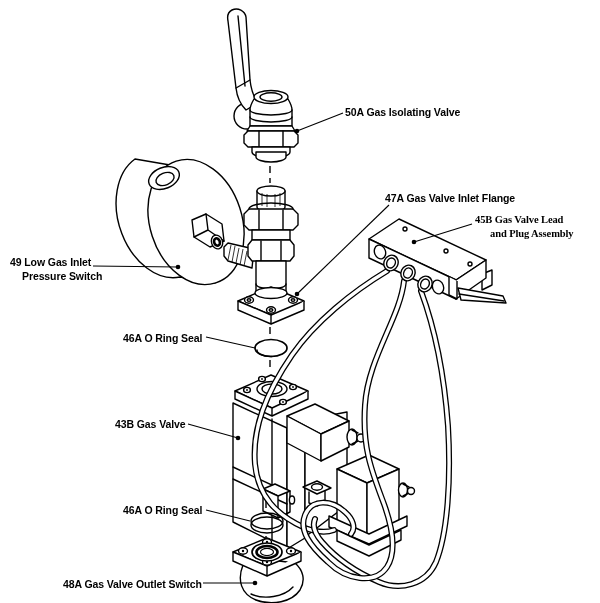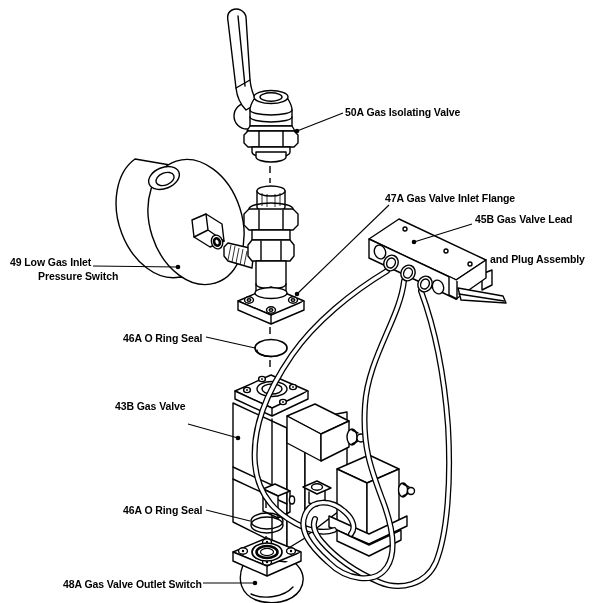--- a/index.html
+++ b/index.html
@@ -234,7 +234,7 @@
 
   <div class="lbl" style="left:385px;top:192px;">47A Gas Valve Inlet Flange</div>
 
-  <div class="lbl" style="left:475px;top:213px;">
+  <div class="lbl" style="left:475px;top:213px;font-family:Liberation Serif, serif;">
     <span>45B Gas Valve Lead</span><br>
     <span class="ind2">and Plug Assembly</span>
   </div>

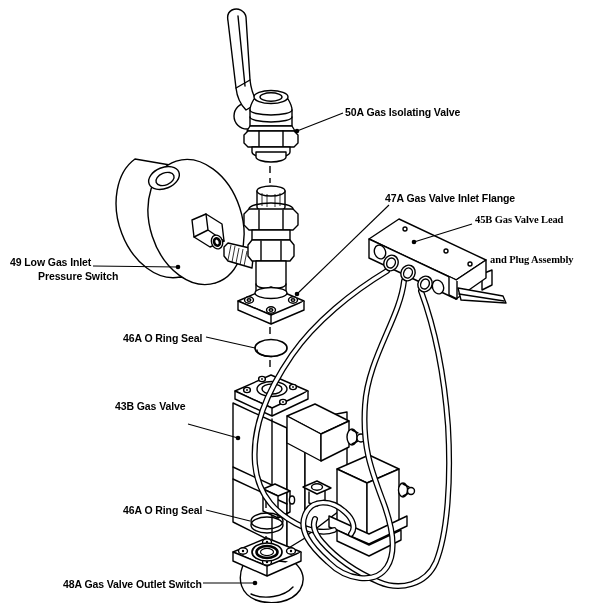--- a/index.html
+++ b/index.html
@@ -13,7 +13,7 @@
     letter-spacing:-0.1px;line-height:13.5px;white-space:nowrap;
   }
   .lbl .ind1{display:inline-block;margin-left:28px;}
-  .lbl .ind2{display:inline-block;margin-left:15px;margin-top:26px;}
+  .lbl .ind2{display:inline-block;margin-left:15px;}
   svg *{vector-effect:non-scaling-stroke;}
   .ln{fill:none;stroke:#000;stroke-width:1.4;stroke-linecap:round;stroke-linejoin:round;}
   .fw{fill:#fff;stroke:#000;stroke-width:1.4;stroke-linejoin:round;}

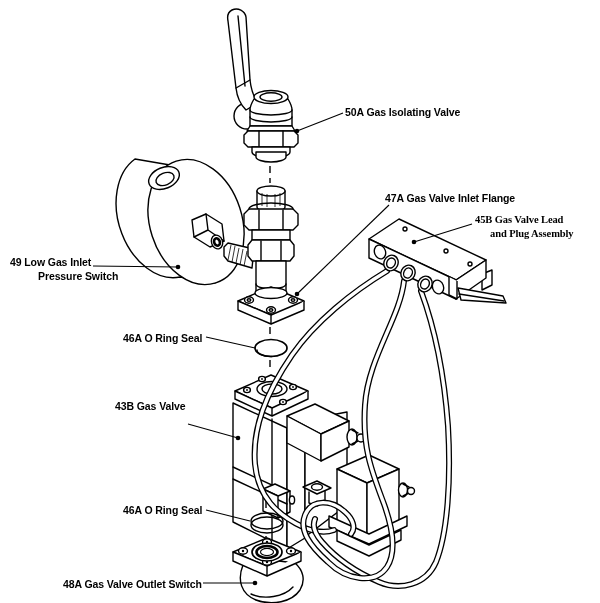--- a/index.html
+++ b/index.html
@@ -12,7 +12,7 @@
     position:absolute;font-size:10.5px;font-weight:bold;color:#000;
     letter-spacing:-0.1px;line-height:13.5px;white-space:nowrap;
   }
-  .lbl .ind1{display:inline-block;margin-left:28px;}
+  .lbl .ind1{display:inline-block;margin-left:12px;}
   .lbl .ind2{display:inline-block;margin-left:15px;}
   svg *{vector-effect:non-scaling-stroke;}
   .ln{fill:none;stroke:#000;stroke-width:1.4;stroke-linecap:round;stroke-linejoin:round;}

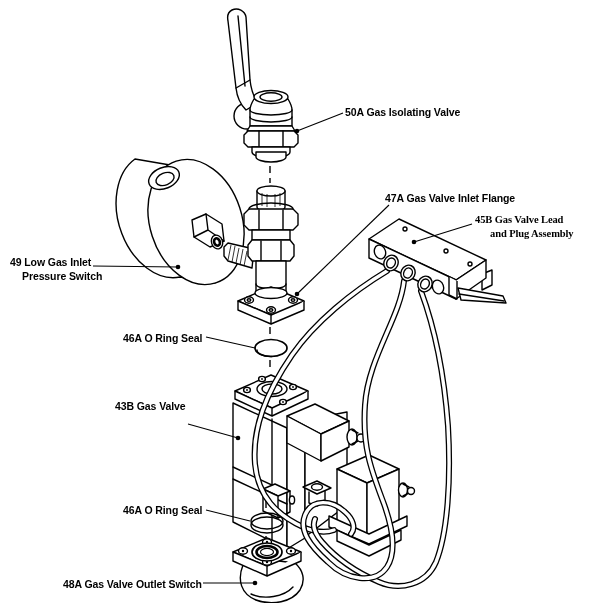--- a/index.html
+++ b/index.html
@@ -246,7 +246,7 @@
 
   <div class="lbl" style="left:123px;top:332px;">46A O Ring Seal</div>
 
-  <div class="lbl" style="left:115px;top:400px;">43B Gas Valve</div>
+  <div class="lbl" style="left:115px;top:418px;">43B Gas Valve</div>
 
   <div class="lbl" style="left:123px;top:504px;">46A O Ring Seal</div>
 

